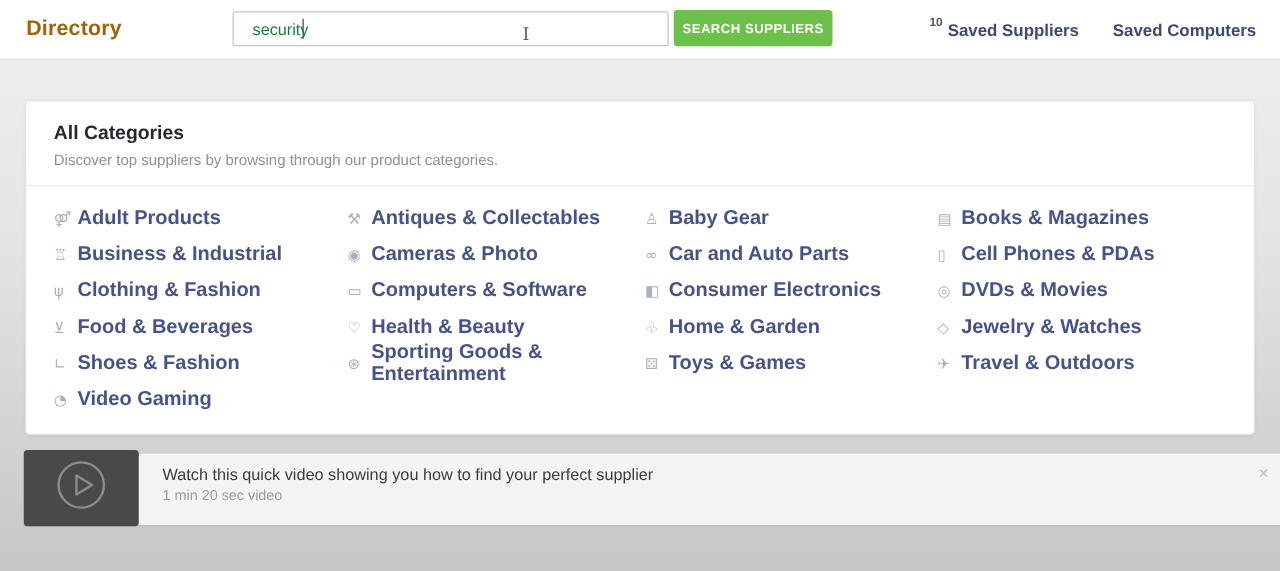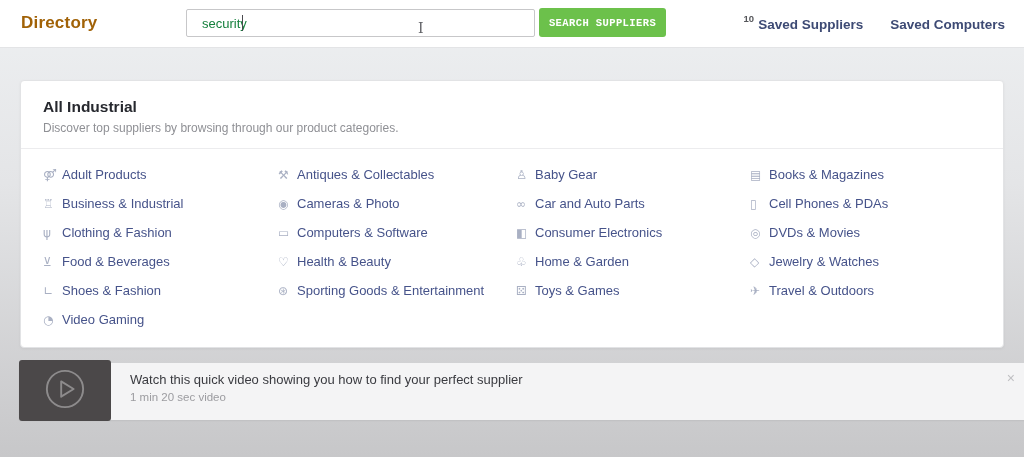--- a/index.html
+++ b/index.html
@@ -36,7 +36,7 @@
   .search-btn {
     position:absolute; left:539px; top:8px; width:127px; height:29px;
     background:#6cc14b; border:none; border-radius:3px; cursor:pointer;
-    color:#ffffff; font-family:Liberation Mono, monospace; font-size:10.5px; font-weight:bold;
+    color:#ffffff; font-family:Liberation Sans, sans-serif; font-size:10.5px; font-weight:bold;
     letter-spacing:.4px; text-align:center;
   }
   .top-links {

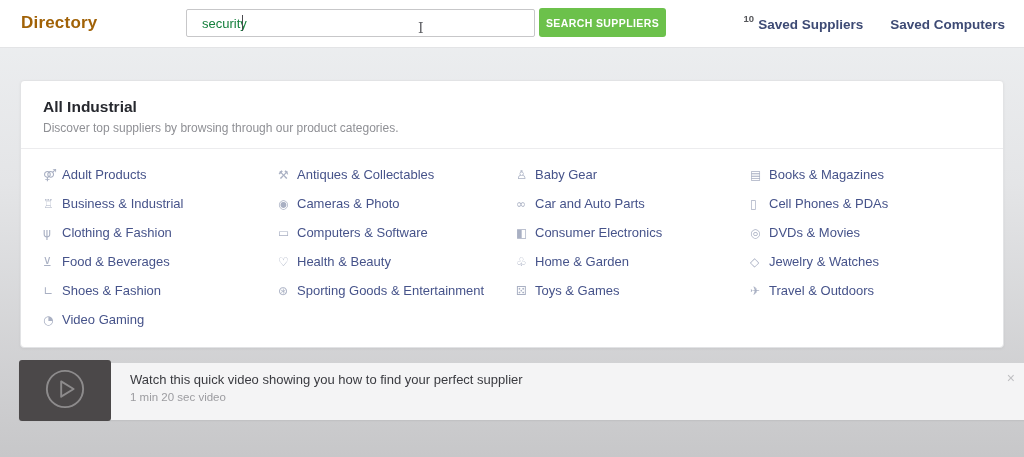--- a/index.html
+++ b/index.html
@@ -116,7 +116,7 @@
 
 <div class="card">
   <div class="card-header">
-    <div class="card-title">All Industrial</div>
+    <div class="card-title">All Categories</div>
     <div class="card-subtitle">Discover top suppliers by browsing through our product categories.</div>
   </div>
   <div class="cat-grid">

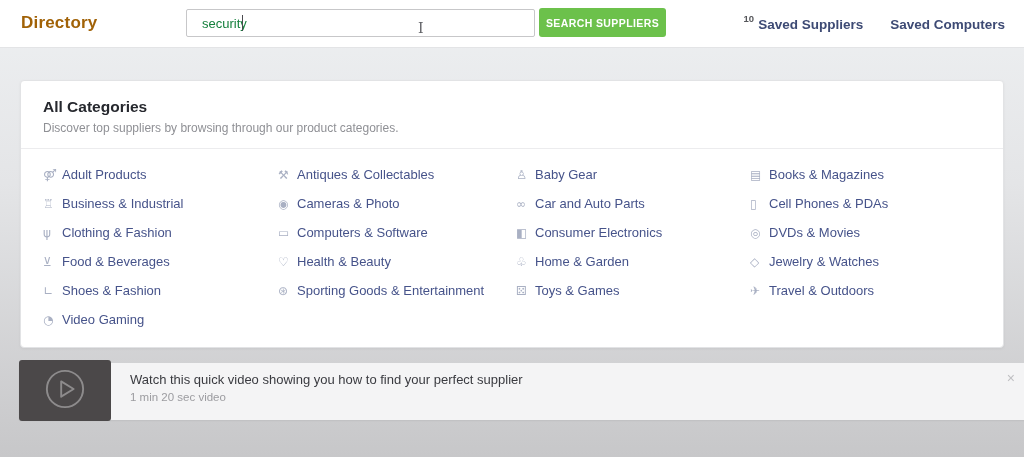--- a/index.html
+++ b/index.html
@@ -71,7 +71,7 @@
     width:19px; flex:0 0 19px; font-size:12px; color:#a9b0c3;
     font-family:"DejaVu Sans",sans-serif; text-align:left;
   }
-  .cat-label { font-size:13px; font-weight:400; color:#46538a; }
+  .cat-label { font-size:16px; font-weight:700; color:#46538a; }
 
   
   .video-banner {

